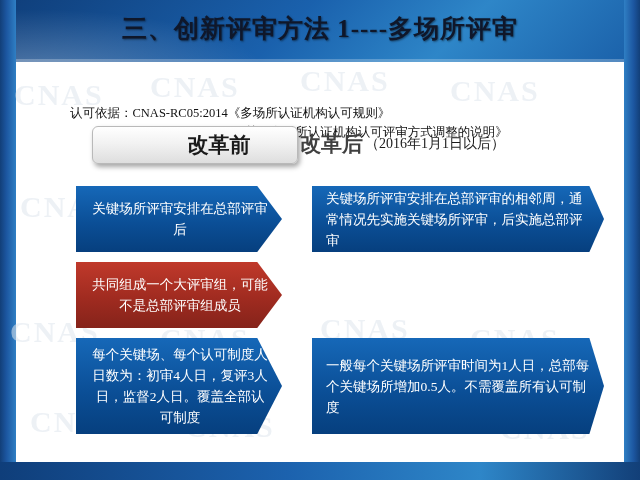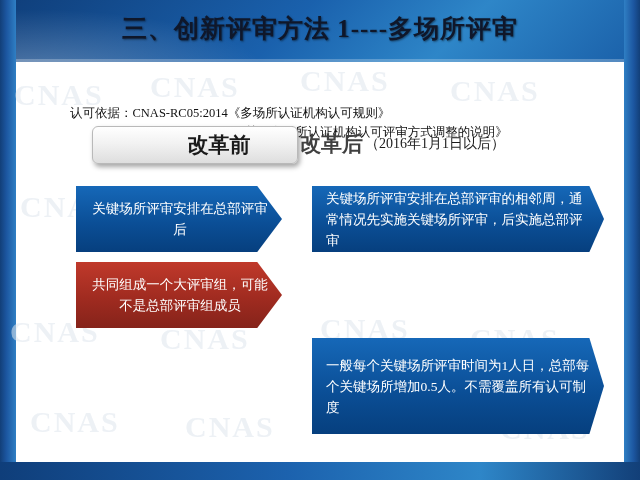--- a/index.html
+++ b/index.html
@@ -228,6 +228,7 @@
 
   <div class="blk left red r2y">共同组成一个大评审组，可能不是总部评审组成员</div>
 
+  <div class="blk left blue r3y">每个关键场、每个认可制度人日数为：初审4人日，复评3人日，监督2人日。覆盖全部认可制度</div>
   <div class="blk right blue r3y">一般每个关键场所评审时间为1人日，总部每个关键场所增加0.5人。不需覆盖所有认可制度</div>
 
 </div>

